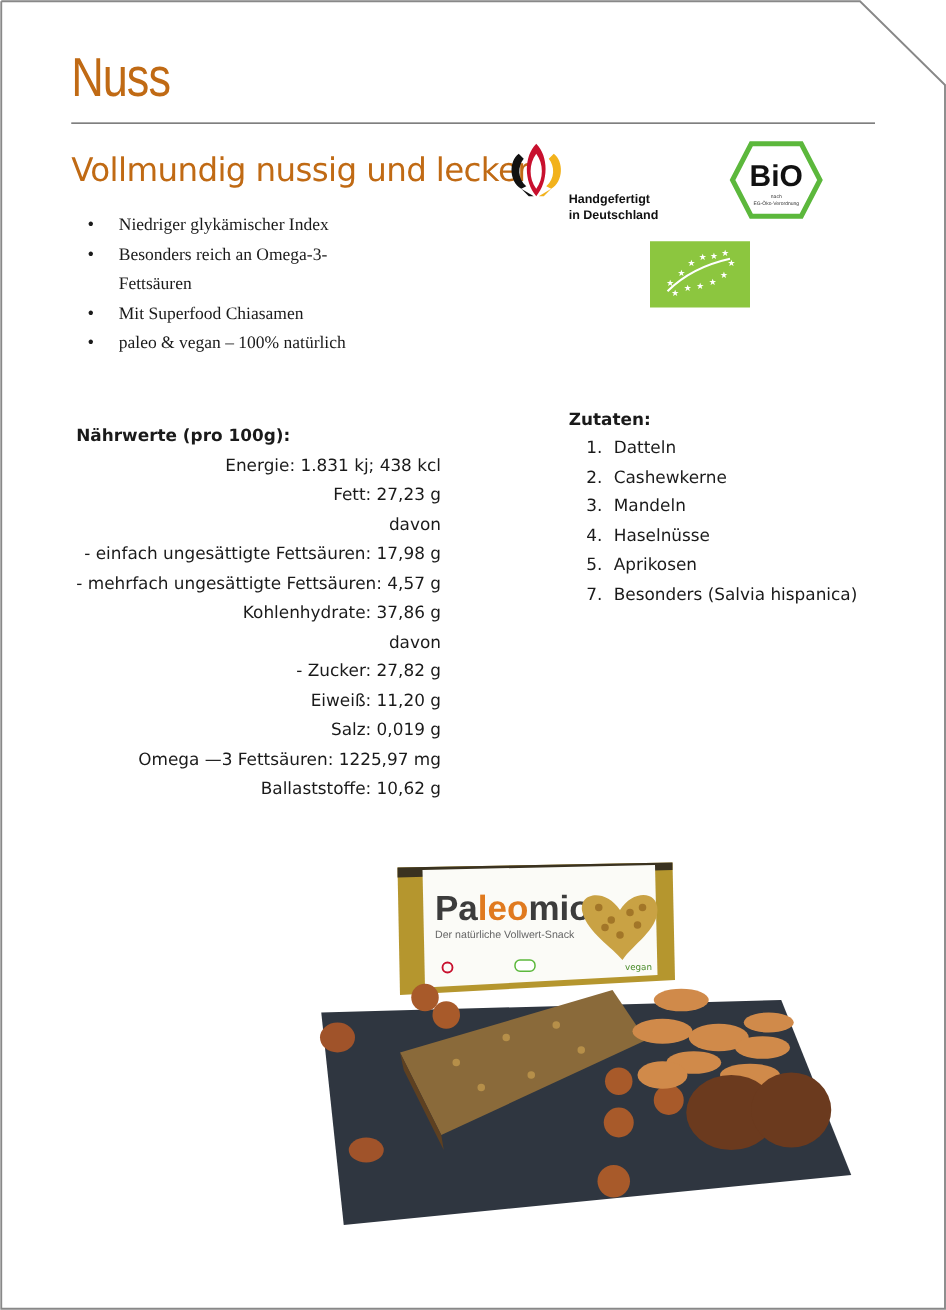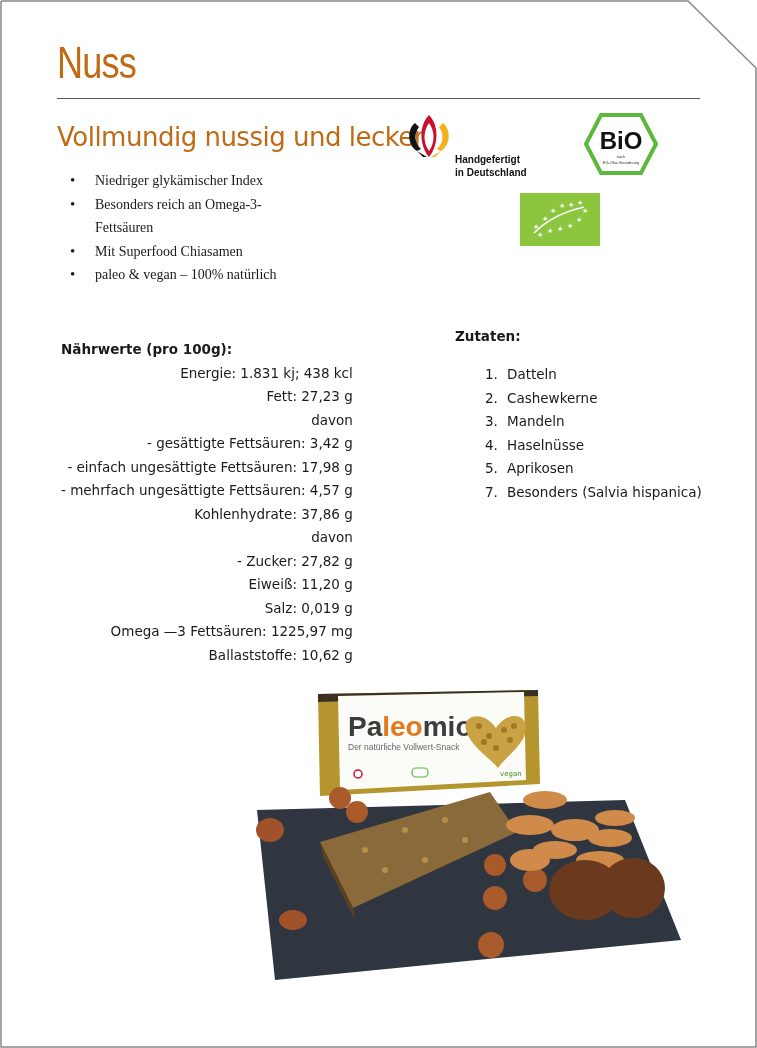--- a/index.html
+++ b/index.html
@@ -17,7 +17,7 @@
     .nutrition .line { line-height: 23.5px; white-space: pre; text-align: right; }
     .ingredients { position: absolute; left: 455px; top: 325px; font-family: "DejaVu Sans", sans-serif; font-size: 13.5px; }
     .ingredients .heading { font-weight: bold; line-height: 22px; }
-    .ingredients ol { margin: 16px; padding: 0; list-style: none; }
+    .ingredients ol { margin: 0; padding: 0; list-style: none; }
     .ingredients li { line-height: 23.5px; padding-left: 14px; }
     .ingredients li .num { display: inline-block; width: 22px; }
     .logo-hand { position: absolute; left: 405px; top: 113px; width: 135px; height: 46px; }

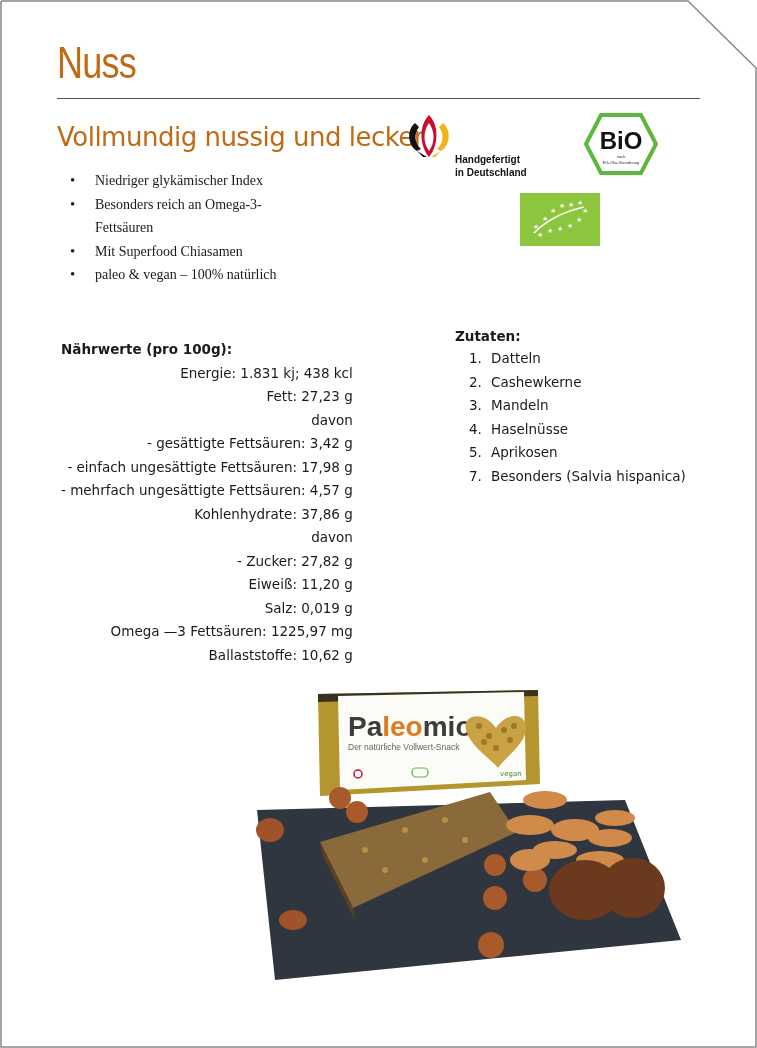--- a/index.html
+++ b/index.html
@@ -95,7 +95,6 @@
   <div class="line">Energie: 1.831 kj; 438 kcl</div>
   <div class="line">Fett: 27,23 g</div>
   <div class="line">davon</div>
-  <div class="line"> - gesättigte Fettsäuren: 3,42 g</div>
   <div class="line">- einfach ungesättigte Fettsäuren: 17,98 g</div>
   <div class="line">- mehrfach ungesättigte Fettsäuren: 4,57 g</div>
   <div class="line">Kohlenhydrate: 37,86 g</div>

